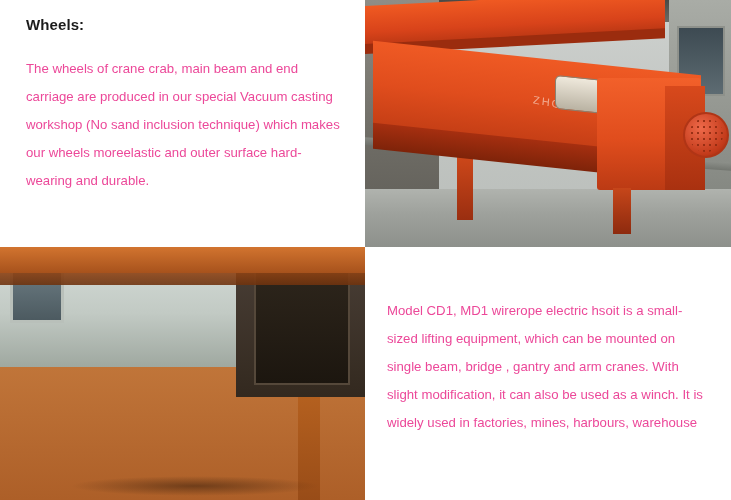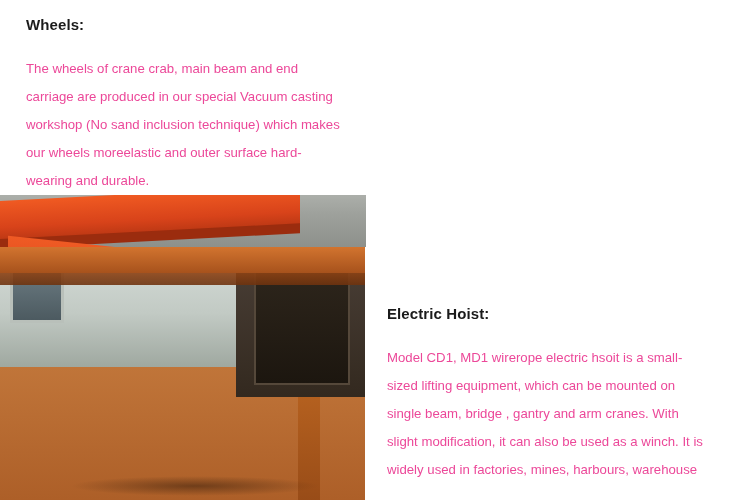--- a/index.html
+++ b/index.html
@@ -20,7 +20,7 @@
     display: flex;
     width: 731px;
   }
-  .row-top { height: 247px; flex-direction: column; }
+  .row-top { height: 247px; }
   .row-bottom { height: 253px; }
 
   .text-cell {

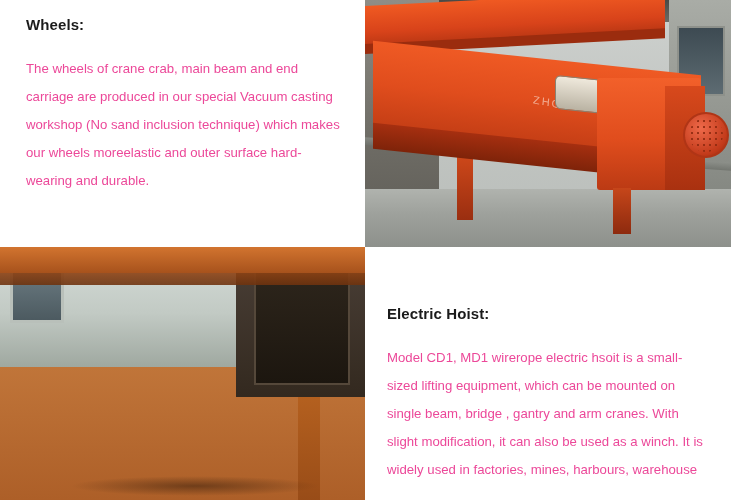--- a/index.html
+++ b/index.html
@@ -255,7 +255,6 @@
     </div>
 
     <div class="text-cell bottom">
-      <h2 class="heading">Electric Hoist:</h2>
       <p class="body-text">Model CD1, MD1 wirerope electric hsoit is a small-sized lifting equipment, which can be mounted on single beam, bridge , gantry  and arm cranes. With slight modification, it can also be used as a winch. It is widely used in factories, mines, harbours, warehouse</p>
     </div>
 

